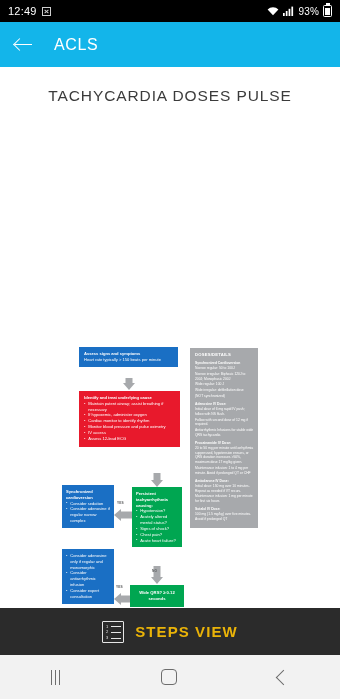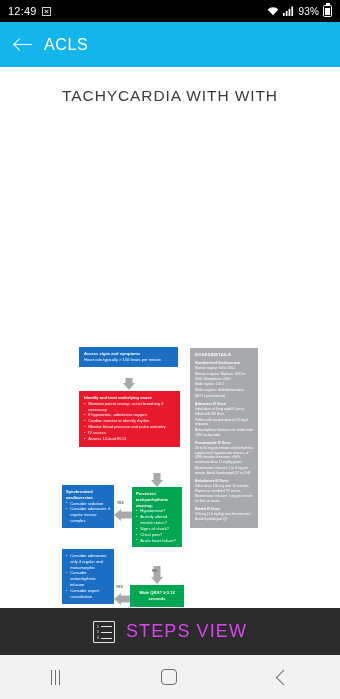--- a/index.html
+++ b/index.html
@@ -33,7 +33,7 @@
   
   .appbar {
     height:45px; background:#13b5ea; display:flex; align-items:center;
-    padding:0 14px; gap:10px;
+    padding:0 14px; gap:20px;
   }
   .back-arrow { width:20px; height:20px; position:relative; cursor:pointer; }
   .back-arrow:before{

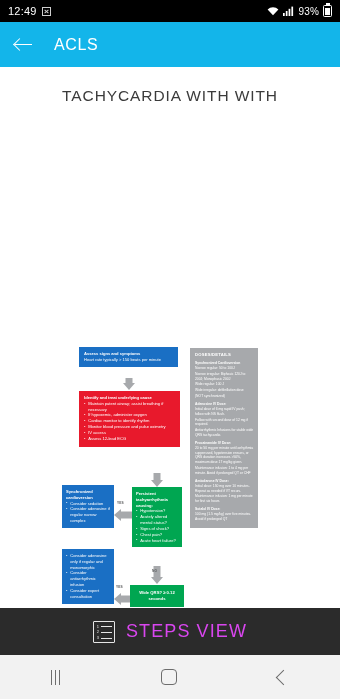--- a/index.html
+++ b/index.html
@@ -153,7 +153,7 @@
     <div class="appbar-title">ACLS</div>
   </div>
 
-  <div class="page-title">TACHYCARDIA WITH WITH</div>
+  <div class="page-title">TACHYCARDIA DOSES PULSE</div>
 
   <div class="chart-wrap">
     <div class="chart">

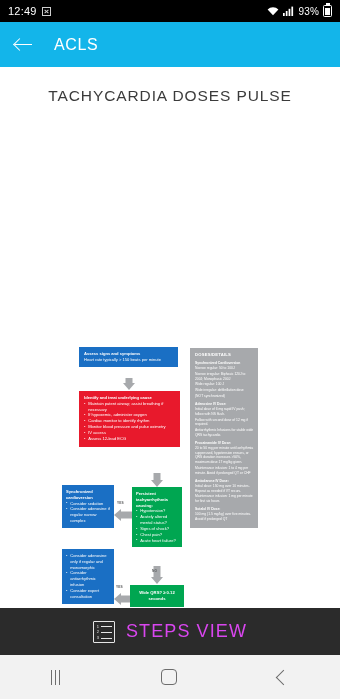--- a/index.html
+++ b/index.html
@@ -105,7 +105,7 @@
   .steps-icon .row { display:flex; align-items:center; gap:1.5px; height:4.6px; margin-bottom:1.4px; }
   .steps-icon .num { font-size:4px; color:#e6e6e6; width:4px; text-align:center; line-height:4.6px; }
   .steps-icon .ln { flex:1; height:1.2px; background:#e6e6e6; }
-  .steps-label { color:#d946ef; font-size:18px; letter-spacing:1.1px; }
+  .steps-label { color:#eab308; font-size:15px; letter-spacing:1.1px;font-weight:bold; }
 
   
   .navbar {

